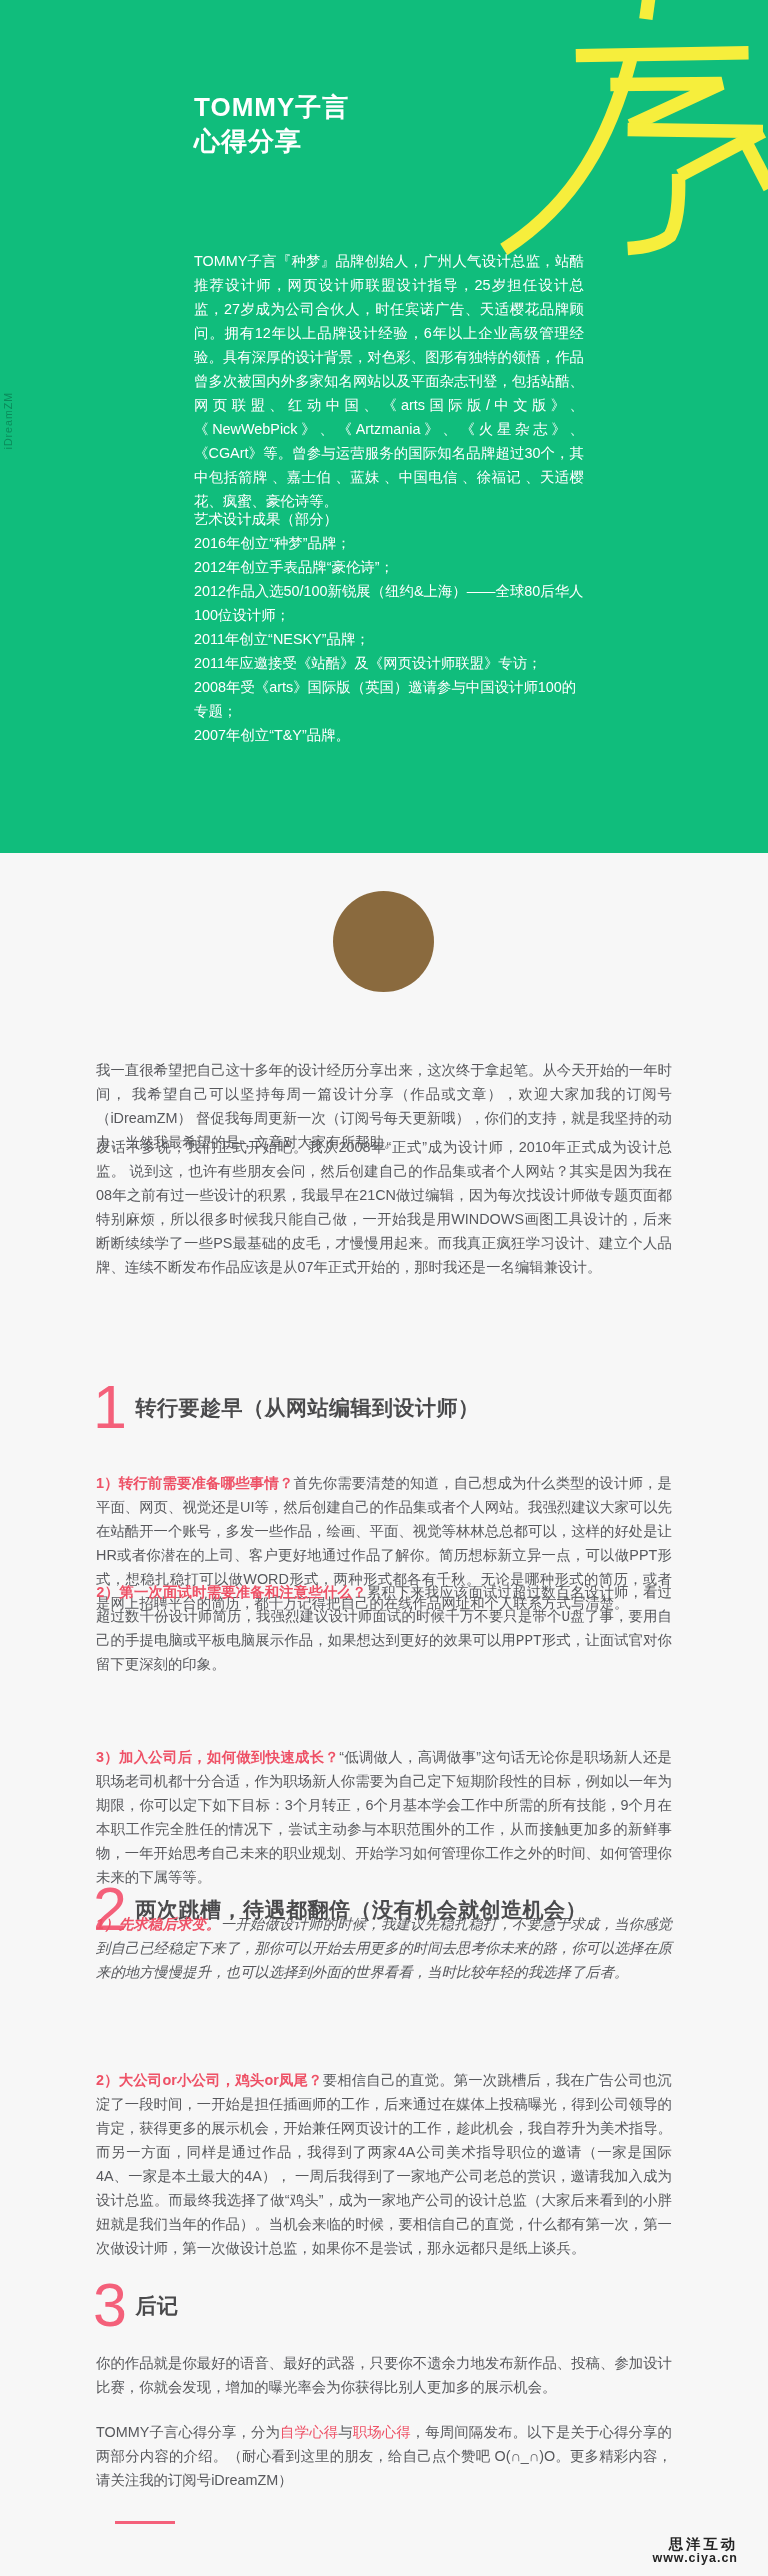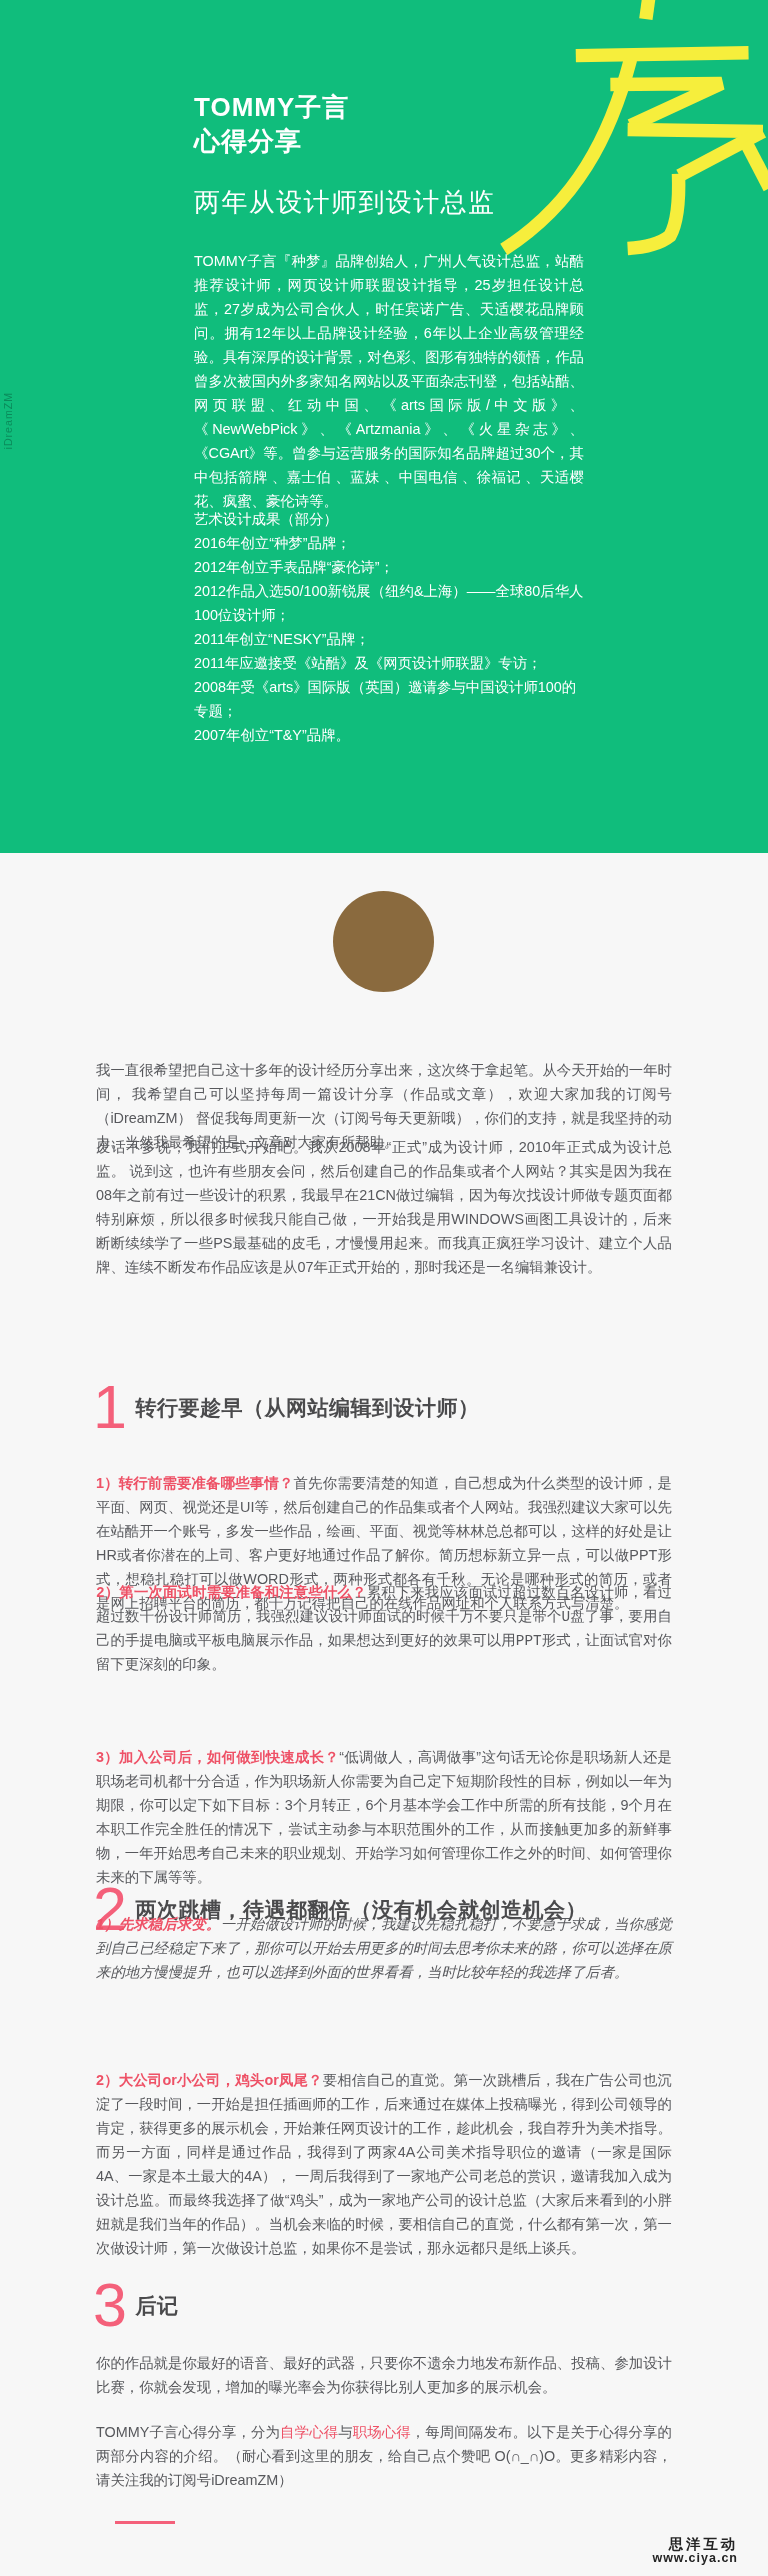--- a/index.html
+++ b/index.html
@@ -70,7 +70,6 @@
       <div>TOMMY子言</div>
       <div>心得分享</div>
     </div>
-    <div class="hero-subtitle">两年从设计师到设计总监</div>
     <div class="gpara hero-intro">TOMMY子言『种梦』品牌创始人，广州人气设计总监，站酷推荐设计师，网页设计师联盟设计指导，25岁担任设计总监，27岁成为公司合伙人，时任宾诺广告、天适樱花品牌顾问。拥有12年以上品牌设计经验，6年以上企业高级管理经验。具有深厚的设计背景，对色彩、图形有独特的领悟，作品曾多次被国内外多家知名网站以及平面杂志刊登，包括站酷、网页联盟、红动中国、《arts国际版/中文版》、《NewWebPick》、《Artzmania》、《火星杂志》、《CGArt》等。曾参与运营服务的国际知名品牌超过30个，其中包括箭牌 、嘉士伯 、蓝妹 、中国电信 、徐福记 、天适樱花、疯蜜、豪伦诗等。</div>
     <div class="ach">
       <div>艺术设计成果（部分）</div>

